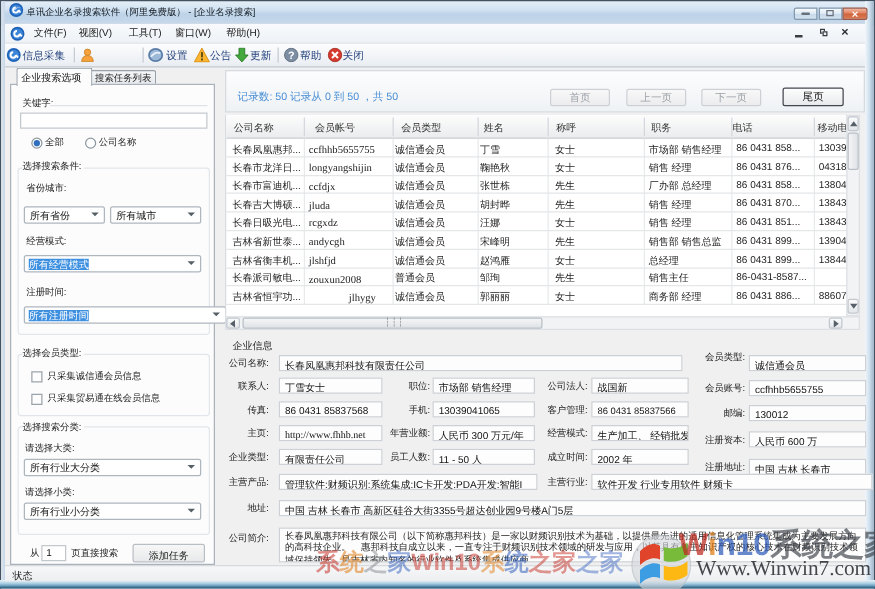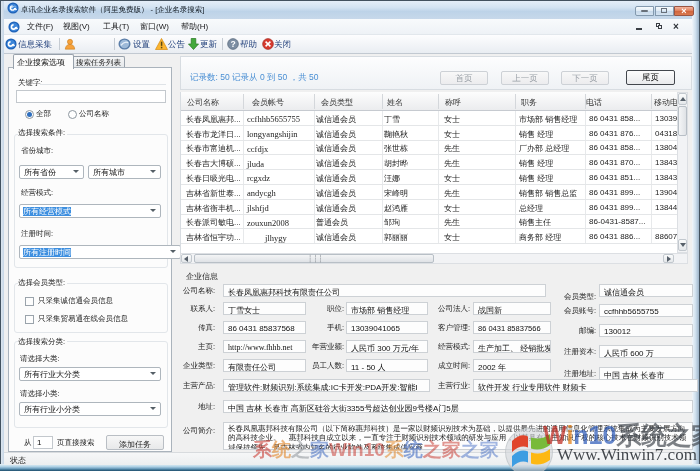--- a/index.html
+++ b/index.html
@@ -295,7 +295,7 @@
       </div>
   <div class="tr" style="top:137.4px;">
         <span class="td" style="left:5px;">吉林省恒宇功...</span>
-        <span class="td ac" style="left:64px;padding-left:20px;">jlhygy</span>
+        <span class="td ac" style="left:78px;padding-left:20px;">jlhygy</span>
         <span class="td" style="left:135px;">诚信通会员</span>
         <span class="td" style="left:203px;">郭丽丽</span>
         <span class="td" style="left:263px;">女士</span>

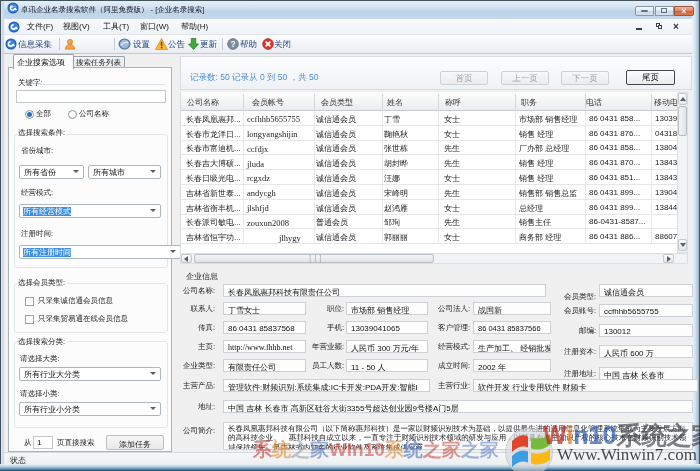--- a/index.html
+++ b/index.html
@@ -326,7 +326,7 @@
 
  <div class="flbl" style="right:485px;top:286px;">公司名称:</div>
  <div class="finp" style="left:223px;top:284px;width:323px;"><i>长春凤凰惠邦科技有限责任公司</i></div>
- <div class="flbl" style="right:104px;top:292px;">会员类型:</div>
+ <div class="flbl" style="right:104px;top:281px;">会员类型:</div>
  <div class="finp" style="left:599px;top:284px;width:94px;"><i>诚信通会员</i></div>
 
  <div class="flbl" style="right:485px;top:304px;">联系人:</div>

